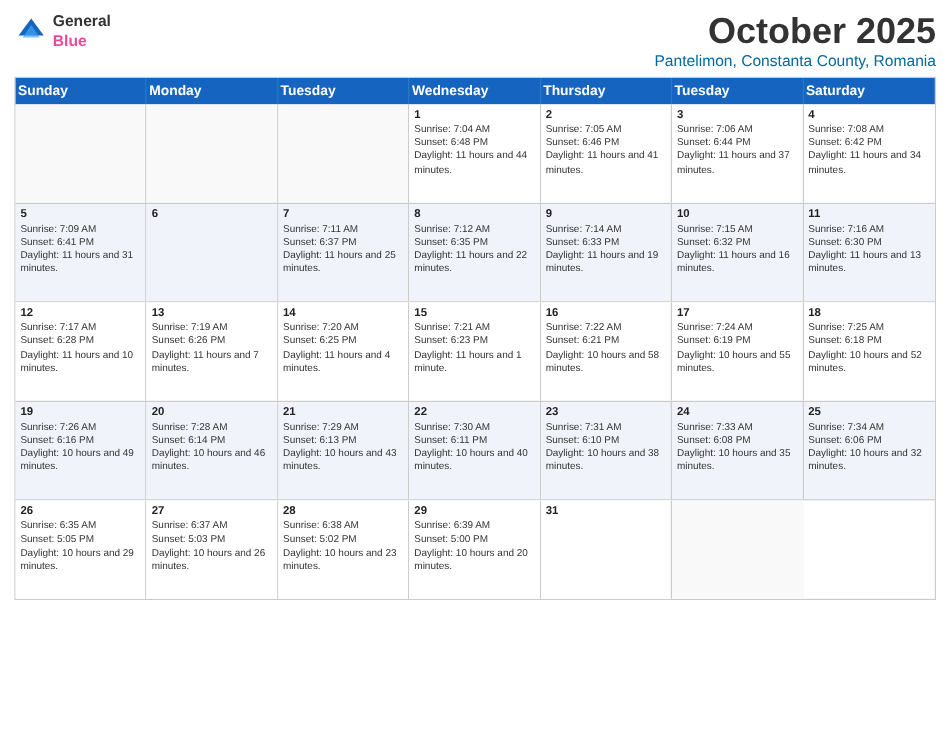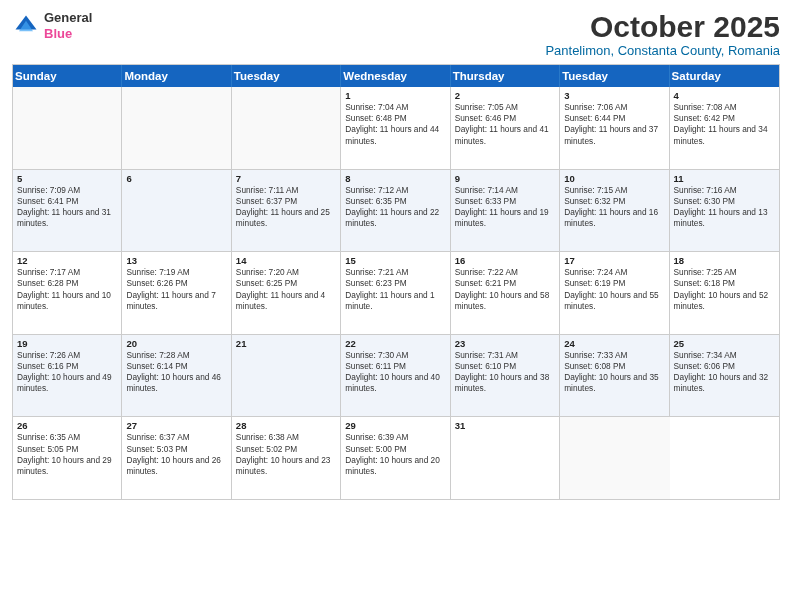--- a/index.html
+++ b/index.html
@@ -230,6 +230,7 @@
           </div>
           <div class="cal-cell alt-row">
             <div class="day-num">21</div>
+            <div class="cell-info">Sunrise: 7:29 AM<br>Sunset: 6:13 PM<br>Daylight: 10 hours and 43 minutes.</div>
           </div>
           <div class="cal-cell alt-row">
             <div class="day-num">22</div>

